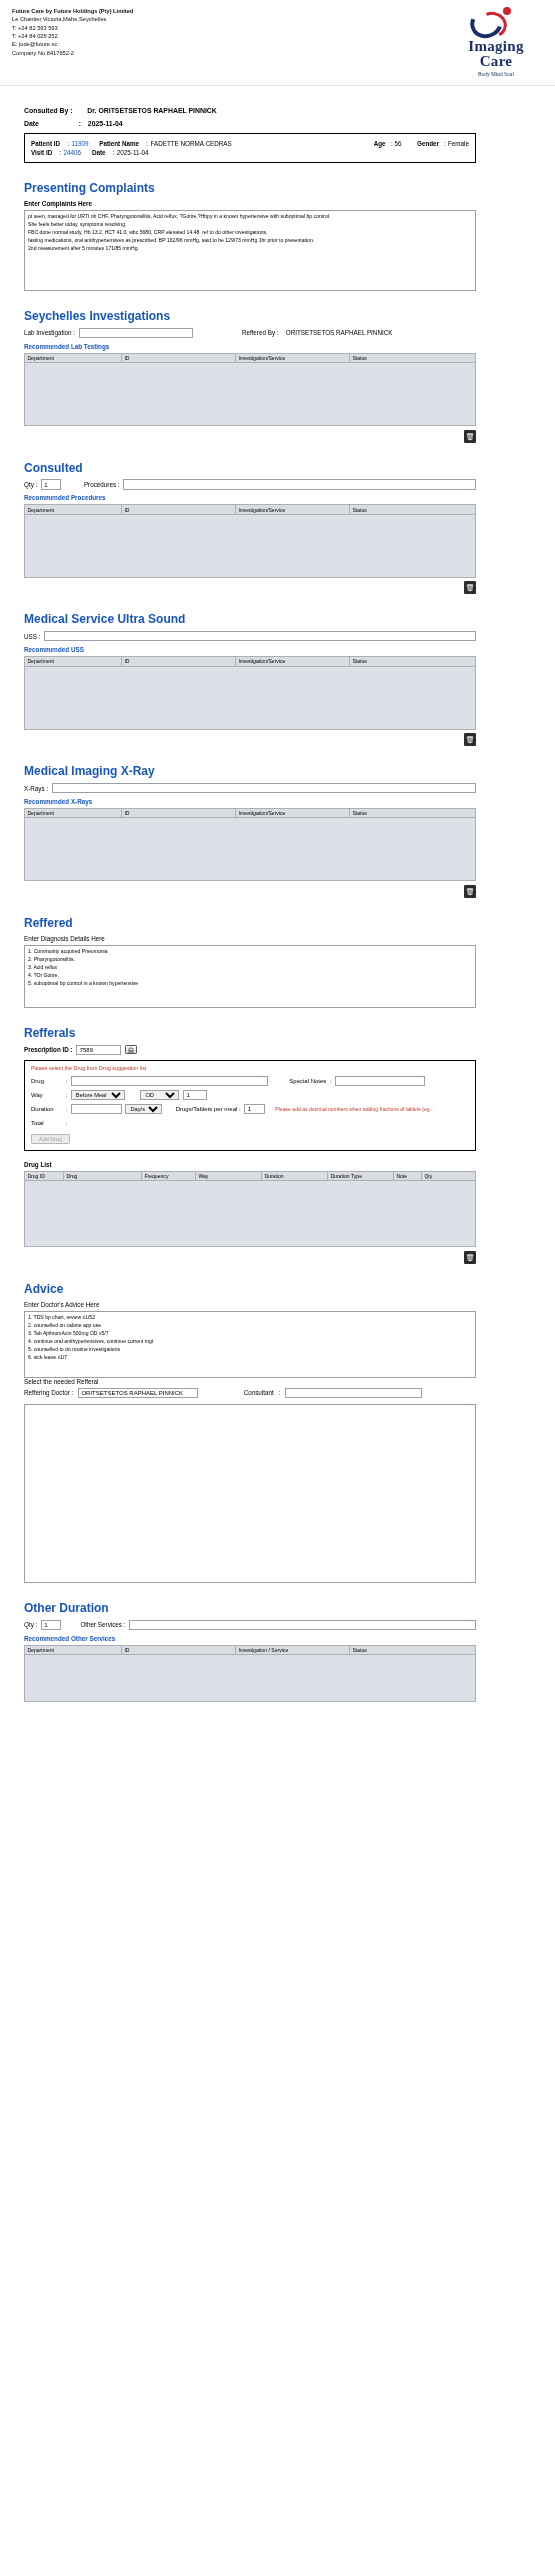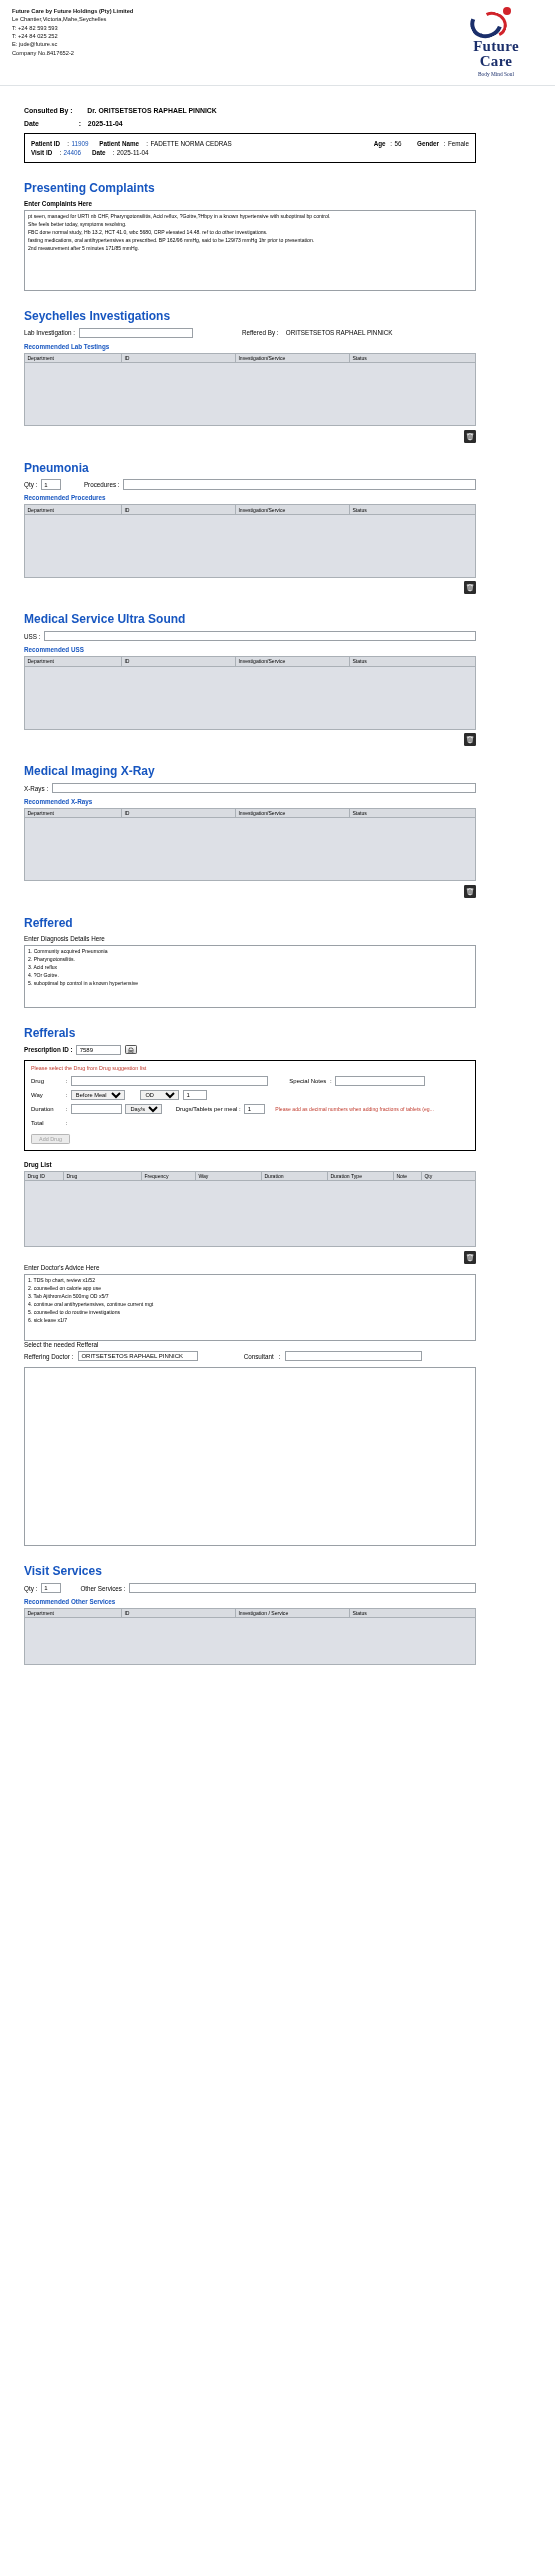--- a/index.html
+++ b/index.html
@@ -197,7 +197,7 @@
       <div class="logo-swoosh2"></div>
       <div class="logo-dot"></div>
     </div>
-    <div class="logo-text">Future</div>
+    <div class="logo-text">Imaging</div>
     <div class="logo-text care">Care</div>
     <div class="logo-tag">Body Mind Soul</div>
   </div>

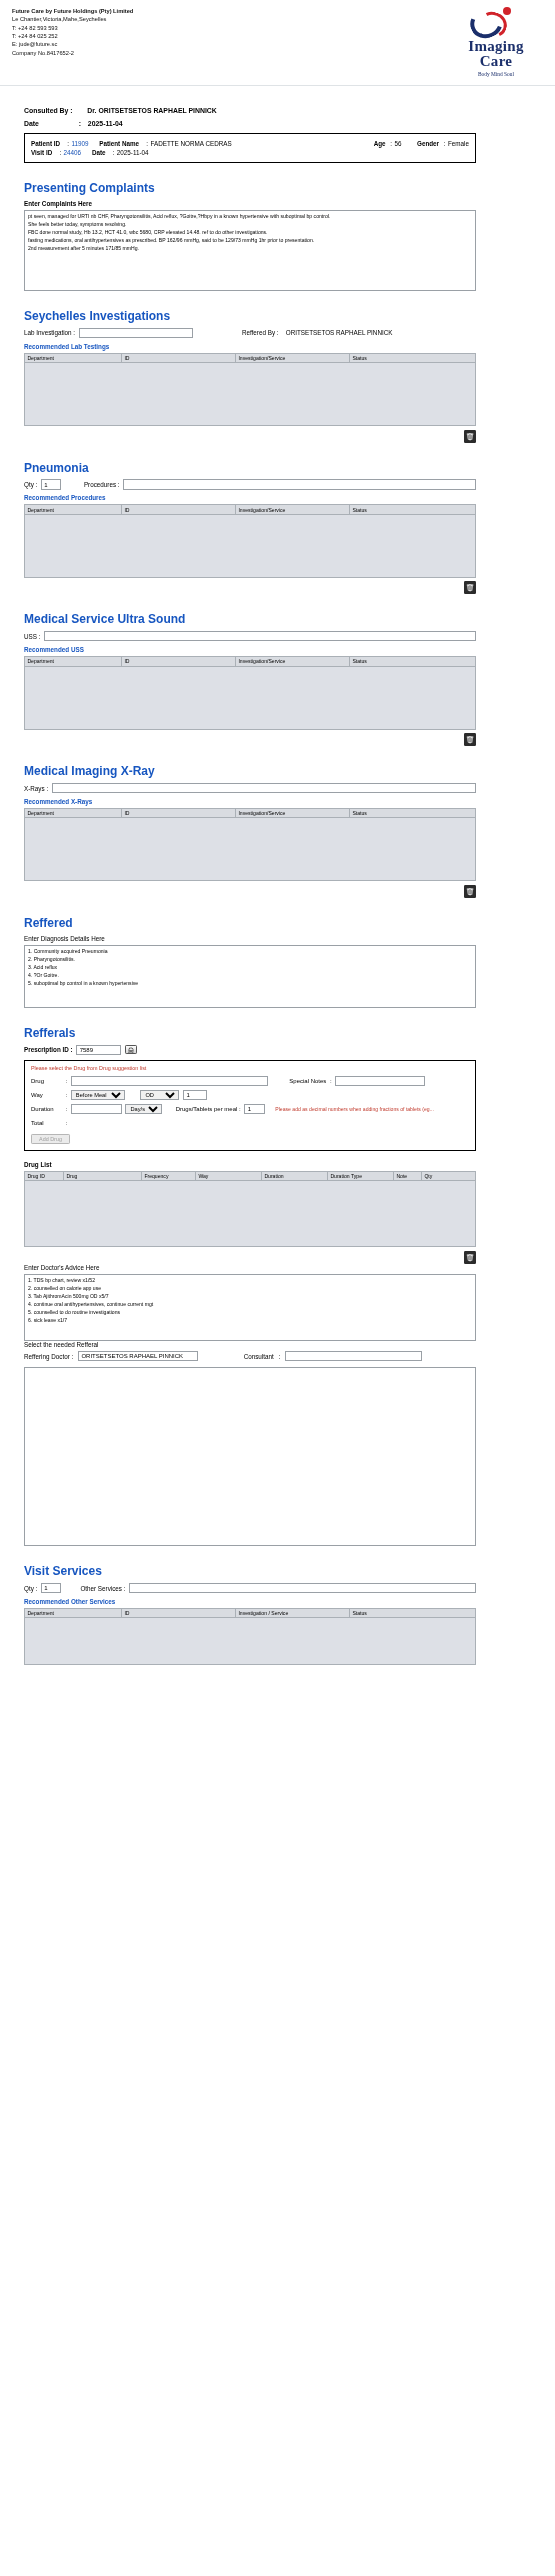--- a/index.html
+++ b/index.html
@@ -278,7 +278,7 @@
       <div class="trash">🗑</div>
     </div>
 
-  <h2 class="section">Pneumonia</h2>
+  <h2 class="section">Consulted</h2>
   <div class="row">
     <span class="lbl">Qty :</span>
     <input class="txt" style="width: 20.3px;" value="1">

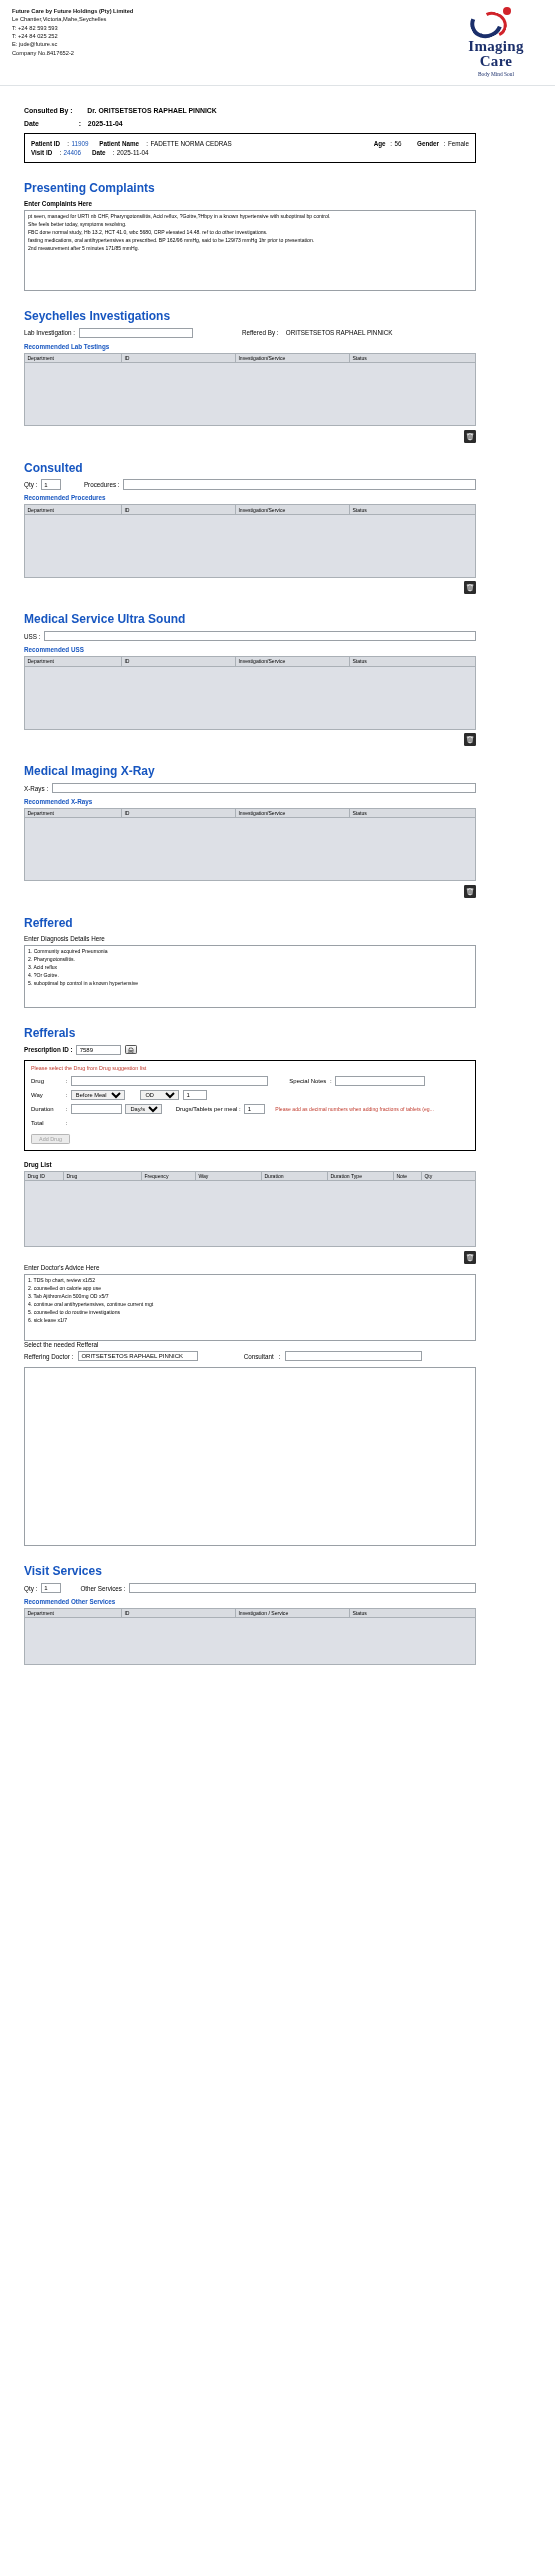--- a/index.html
+++ b/index.html
@@ -427,6 +427,7 @@
       <div class="trash">🗑</div>
     </div>
 
+  <h2 class="section">Advice</h2>
   <div class="sub-label-n">Enter Doctor's Advice Here</div>
   <div class="fake-textarea" style="height:67px">1. TDS bp chart, review x1/52
 2. counselled on calorie app use

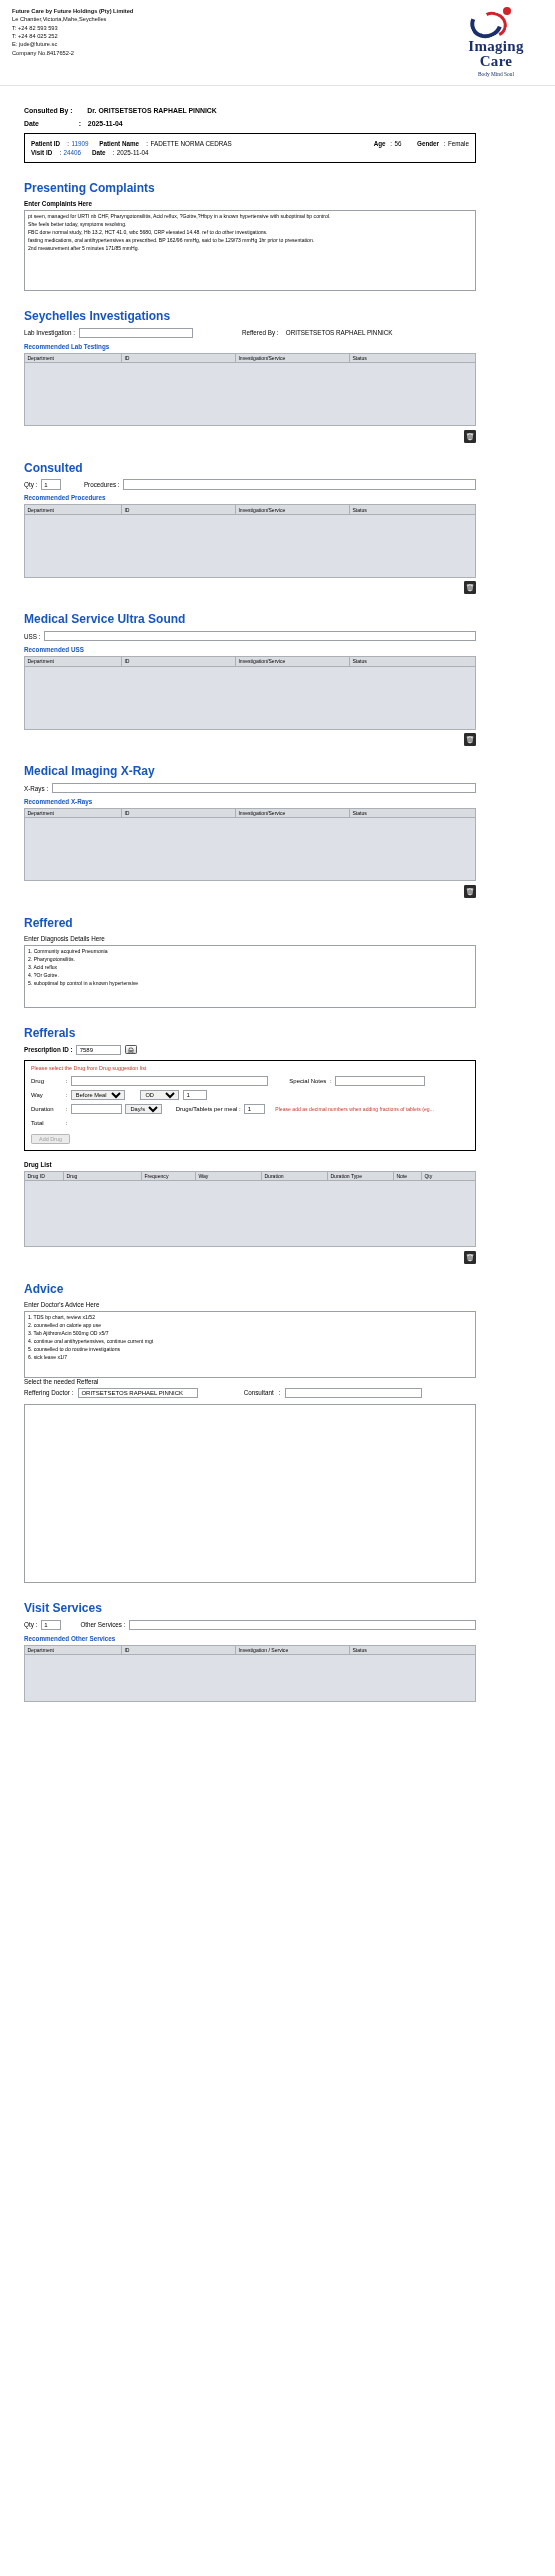--- a/index.html
+++ b/index.html
@@ -447,7 +447,7 @@
   </div>
   <div class="big-box"></div>
 
-  <h2 class="section">Visit Services</h2>
+  <h2 class="section">Other Duration</h2>
   <div class="row">
     <span class="lbl">Qty :</span>
     <input class="txt" style="width: 20.3px;" value="1">

